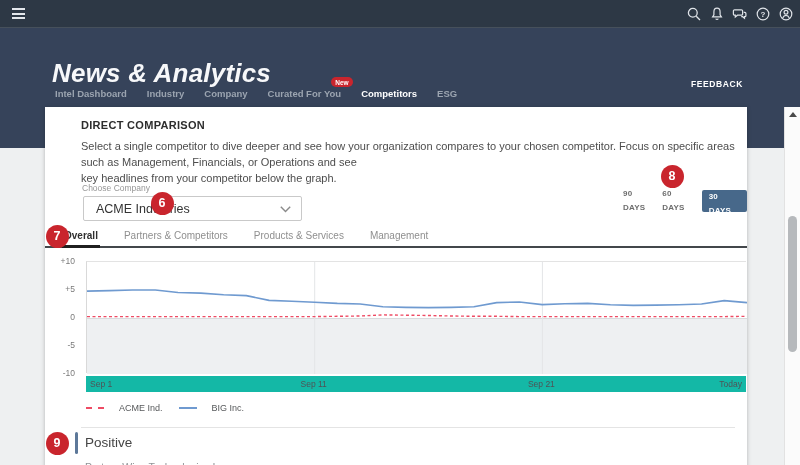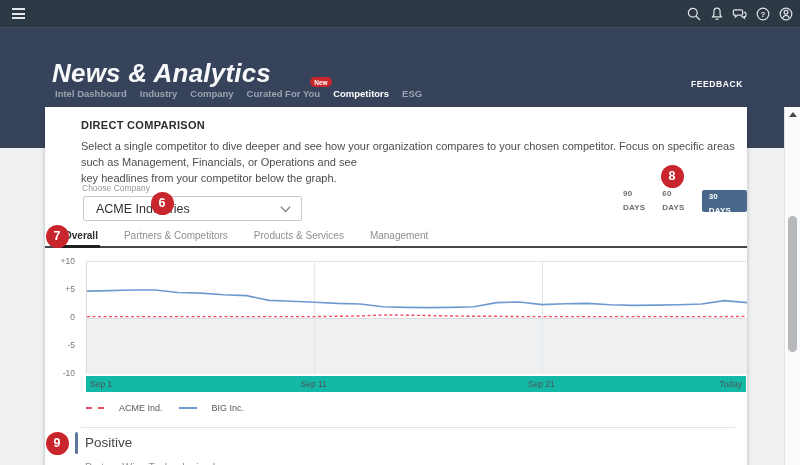--- a/index.html
+++ b/index.html
@@ -18,7 +18,7 @@
   .hero { position:absolute; left:0; top:28px; width:800px; height:120px; background:#36435a; z-index:1; }
   .hero h1 { position:absolute; left:52px; top:30px; font-size:26px; font-weight:600; color:#f7f8fa; letter-spacing:.2px;font-style:italic; }
   .feedback { position:absolute; right:57px; top:51px; font-size:8.5px; font-weight:700; color:#ffffff; letter-spacing:.6px; cursor:pointer; }
-  .hero-tabs { position:absolute; left:55px; top:60px; display:flex; gap:13px; }
+  .hero-tabs { position:absolute; left:55px; top:60px; display:flex; gap:20px; }
   .htab { position:relative; font-size:9.5px; font-weight:700; color:#9ba4b0; padding-bottom:6px; cursor:pointer; white-space:nowrap; }
   .htab.active { color:#ffffff; }
   .htab.active::after { content:""; position:absolute; left:-2px; right:-2px; bottom:-9px; height:3px; background:#ffffff; }

